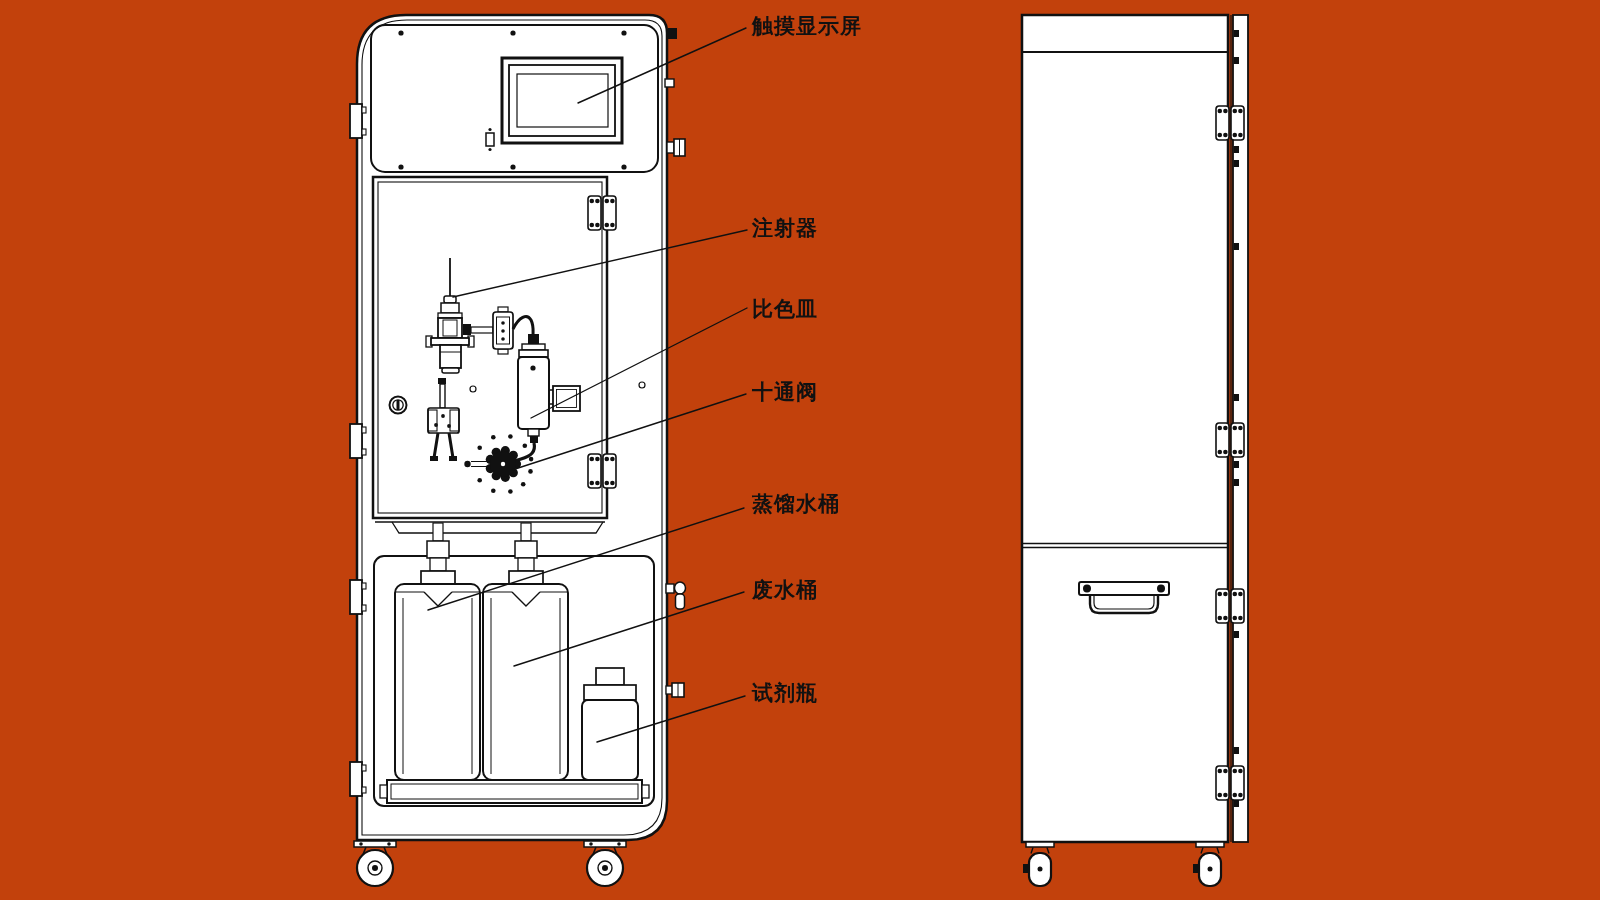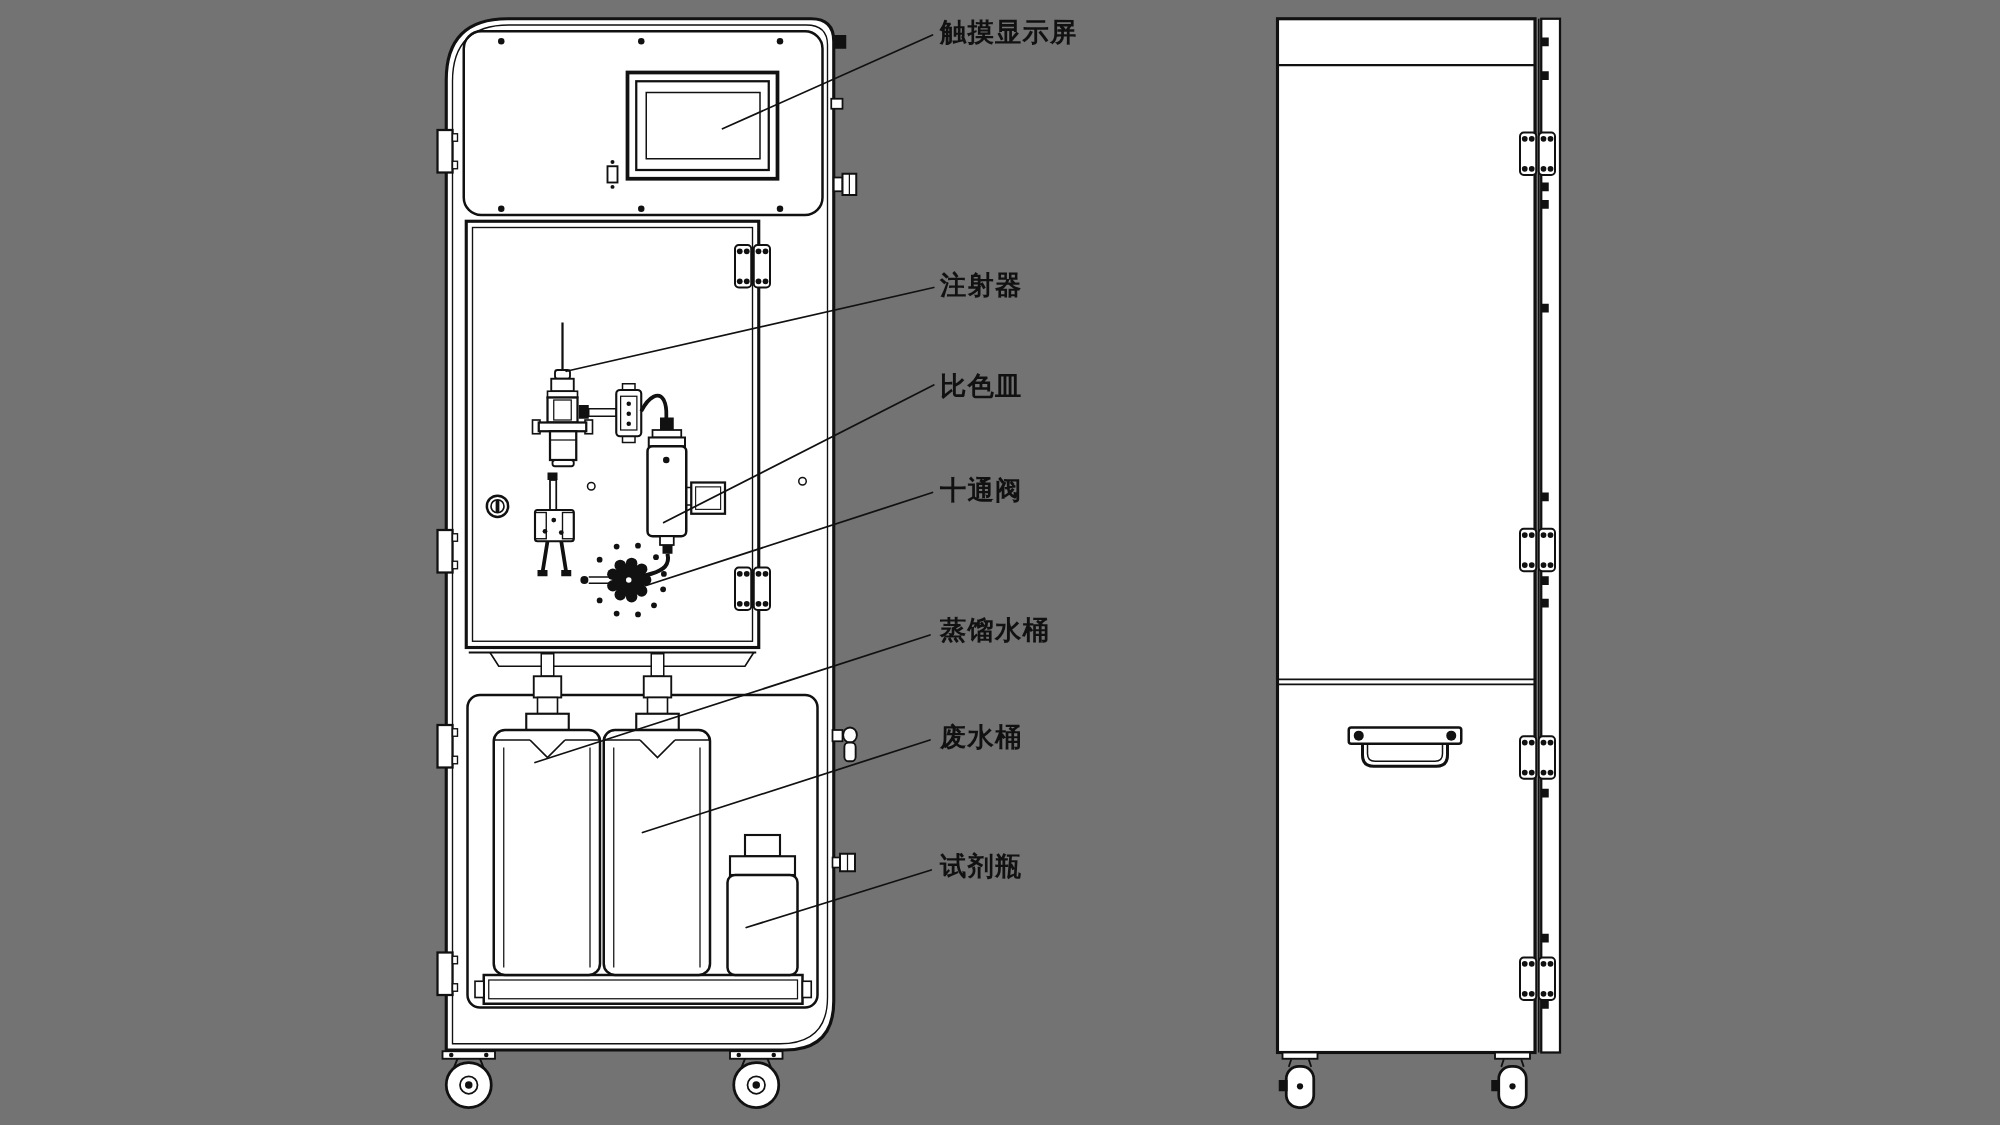--- a/index.html
+++ b/index.html
@@ -3,7 +3,7 @@
 <meta charset="utf-8">
 <style>
   html,body{margin:0;padding:0;background:#ffffff;}
-  .page{position:relative;width:1600px;height:900px;background:#737373;overflow:hidden;
+  .page{position:relative;width:1600px;height:900px;background:#c2410c;overflow:hidden;
         font-family:"DejaVu Sans",sans-serif;}
   svg{position:absolute;left:0;top:0;}
   .ln{stroke:#111;fill:none;}

